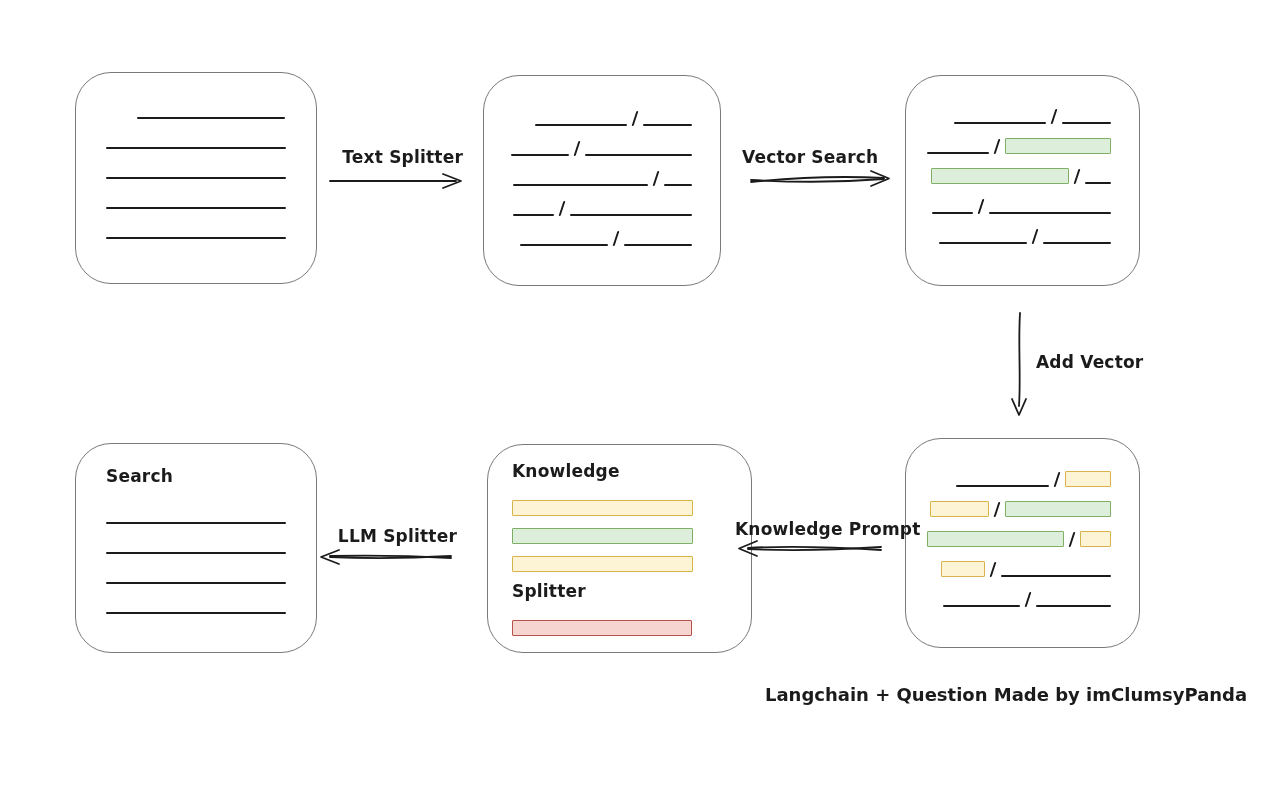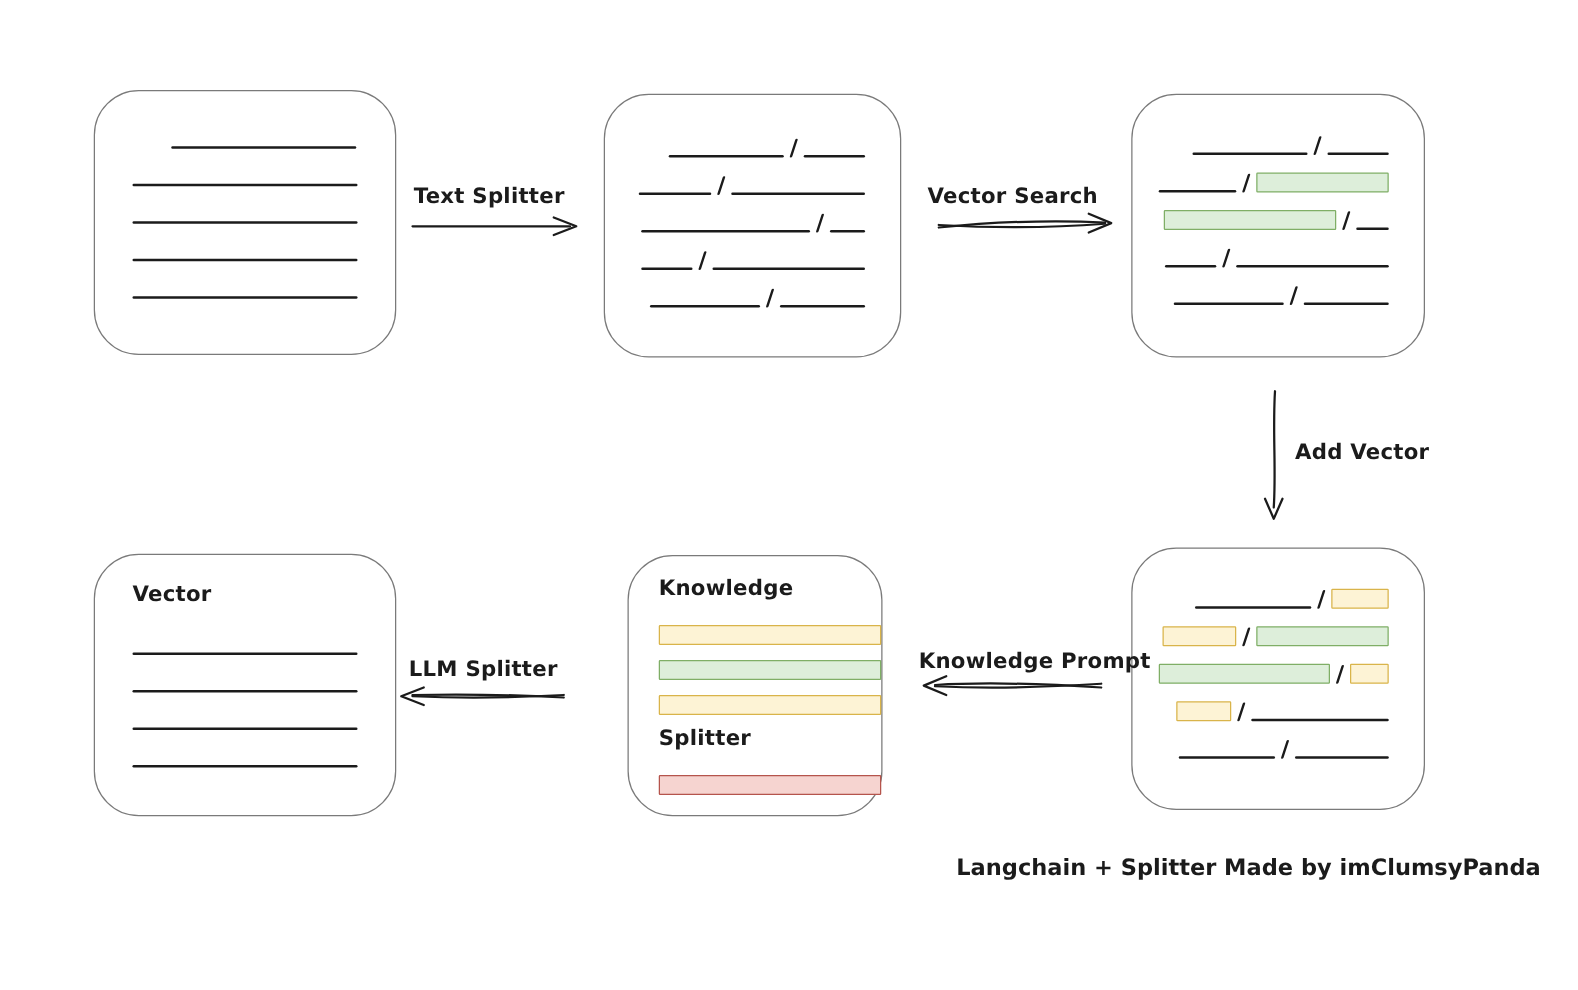--- a/index.html
+++ b/index.html
@@ -44,7 +44,7 @@
     position:absolute;font-size:17px;font-weight:600;letter-spacing:.2px;
     color:var(--ink);white-space:nowrap;
   }
-  .centered{text-align:left;}
+  .centered{text-align:right;}
   #caption{
     position:absolute;left:765px;top:684px;width:420px;text-align:center;
     font-size:18px;font-weight:600;color:var(--ink);white-space:nowrap;

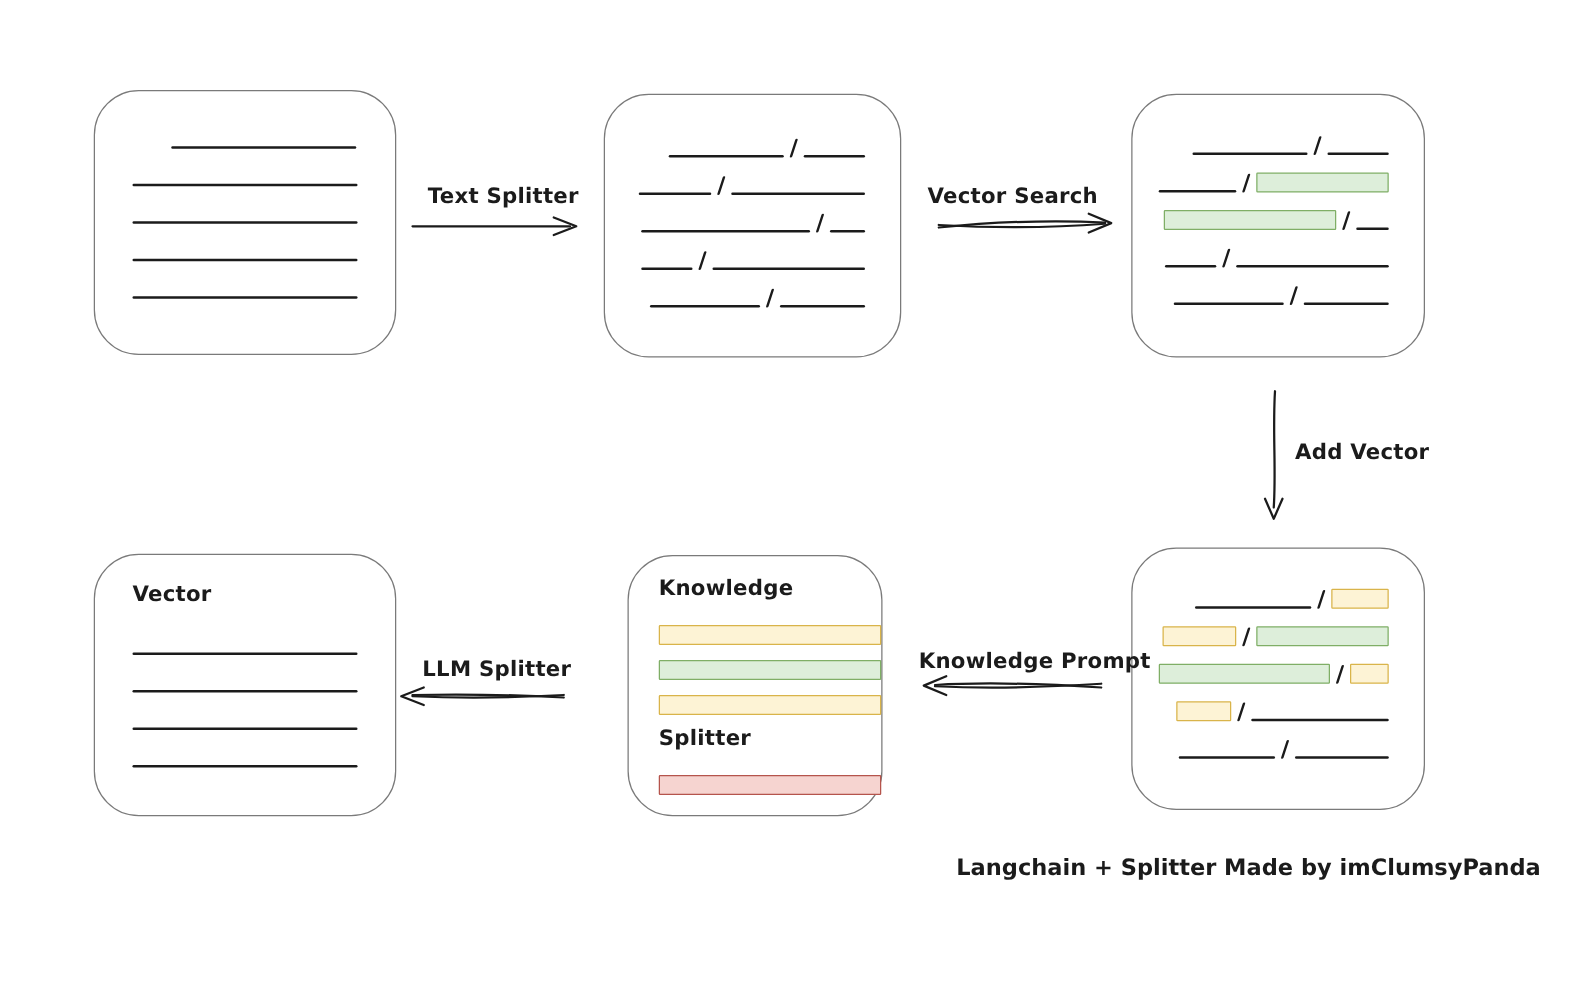--- a/index.html
+++ b/index.html
@@ -179,7 +179,7 @@
     </div>
   <div class="box" id="box-answer">
       <div class="row row-txt">
-        <span class="seg-txt">Vector</span>
+        <span class="seg-txt">Search</span>
       </div>
       <div class="row">
         <span class="seg-line" style="width: 180px;"></span>

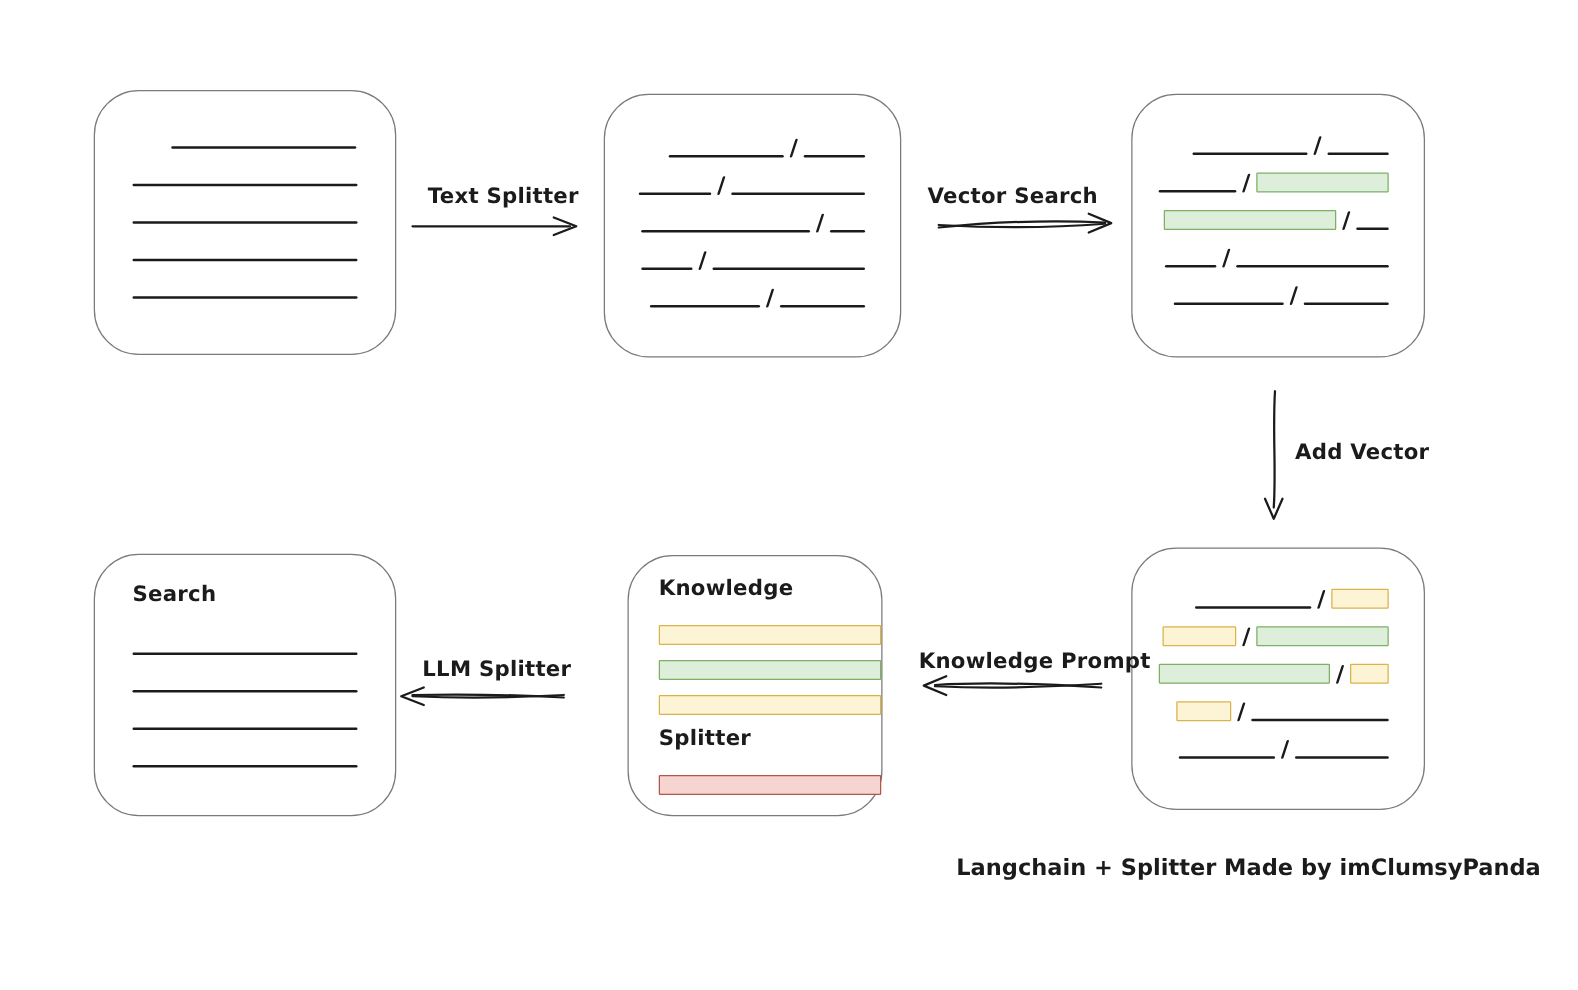--- a/index.html
+++ b/index.html
@@ -32,7 +32,7 @@
   #box-chunks{left:483px;top:75px;width:238px;height:211px;padding:20px 28px 0 0;}
   #box-searched{left:905px;top:75px;width:235px;height:211px;padding:18px 28px 0 0;}
   #box-context{left:905px;top:438px;width:235px;height:210px;padding:18px 28px 0 0;}
-  #box-prompt{left:487px;top:444px;width:204px;height:209px;padding:8px 0 0 24px;margin-left:15px;}
+  #box-prompt{left:487px;top:444px;width:265px;height:209px;padding:8px 0 0 24px;}
   #box-answer{left:75px;top:443px;width:242px;height:210px;padding:14px 0 0 30px;}
   #box-chunks .row,#box-searched .row,#box-context .row{justify-content:flex-end;}
   #box-prompt .row{height:28px;}

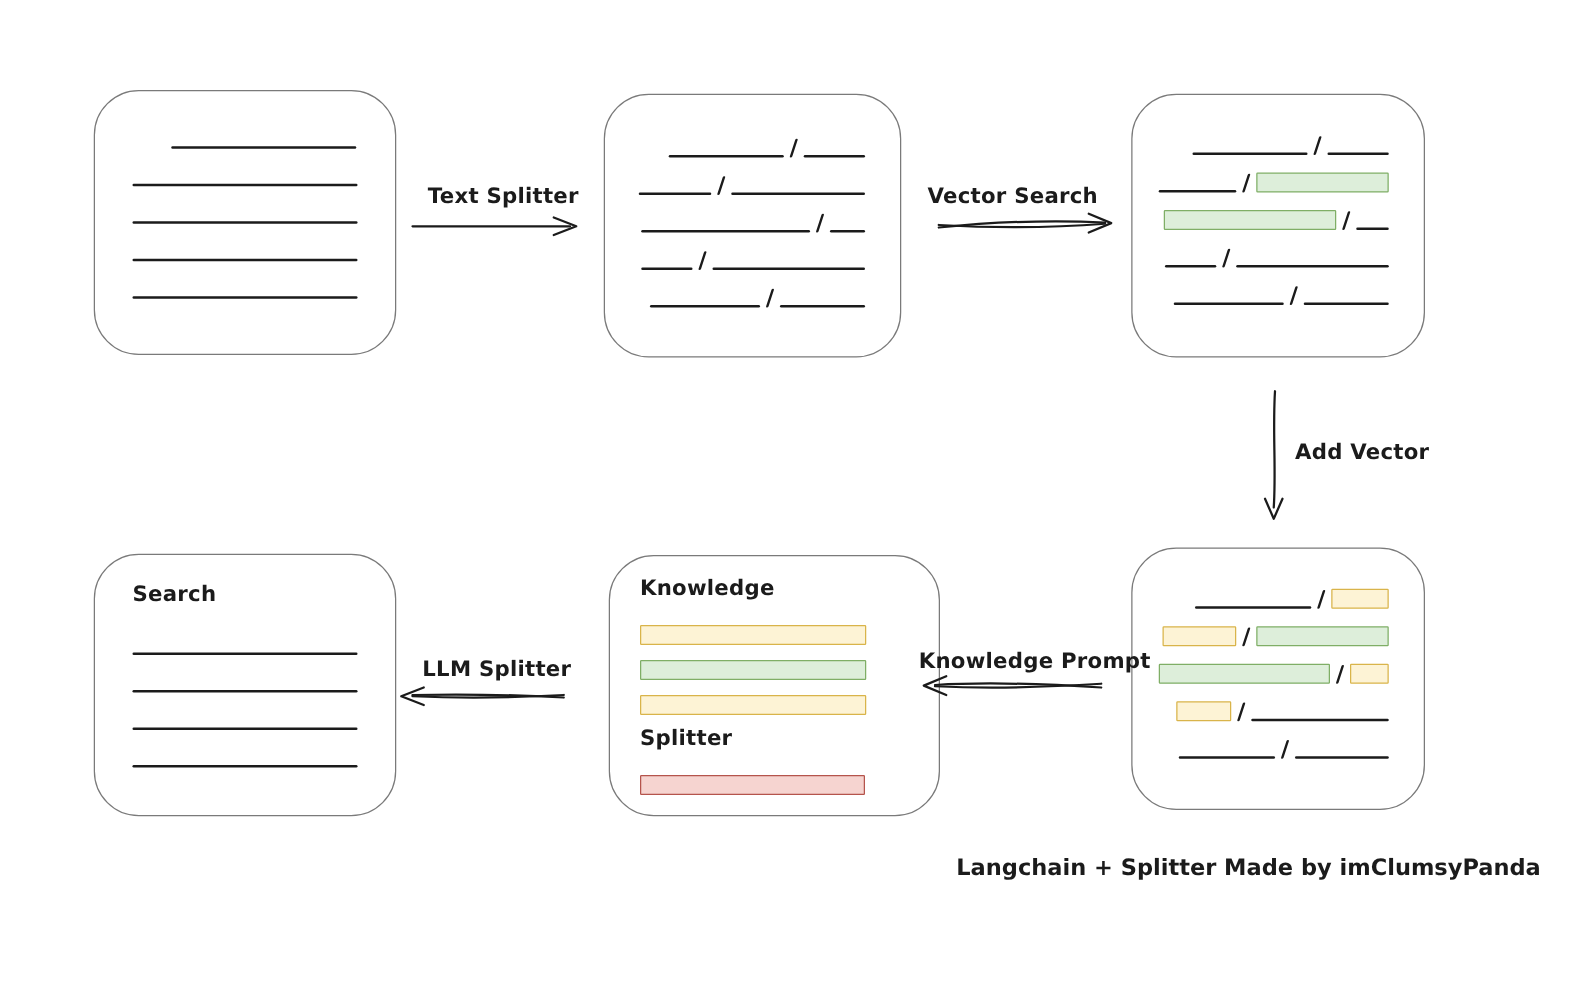--- a/index.html
+++ b/index.html
@@ -227,7 +227,7 @@
   <div class="arrow-label centered" style="left:735px;top:519px;width:152px;">Knowledge Prompt</div>
   <div class="arrow-label centered" style="left:327px;top:526px;width:130px;">LLM Splitter</div>
 
-  <div id="caption">Langchain + Splitter Made by imClumsyPanda</div>
+  <div id="caption">Langchain + Question Made by imClumsyPanda</div>
 </div>
 
 </body></html>

